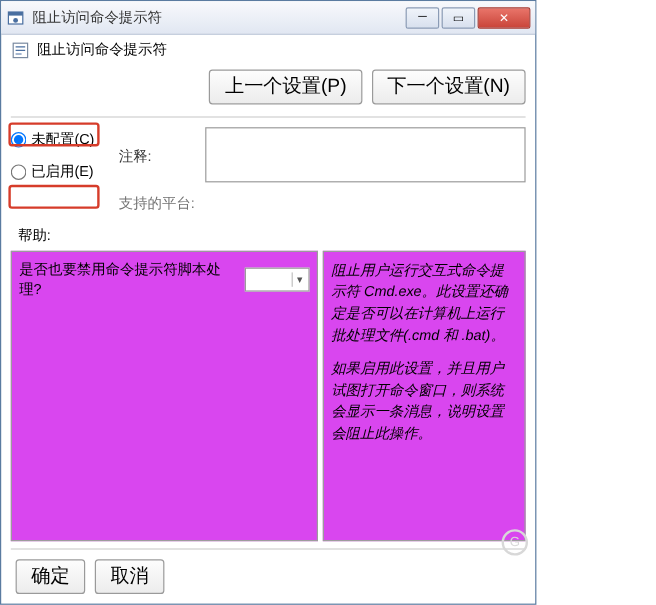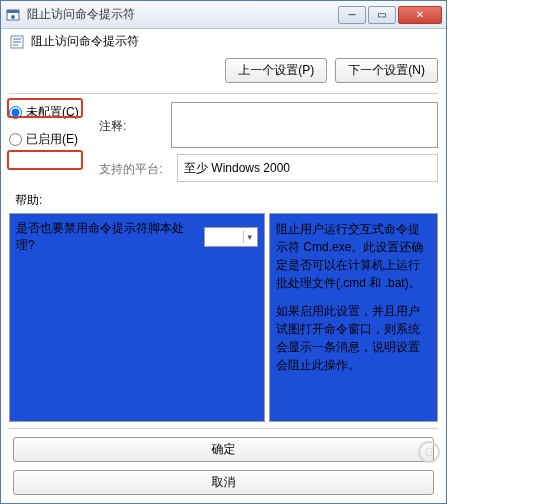--- a/index.html
+++ b/index.html
@@ -16,7 +16,7 @@
 .header-row .hicon { width: 16px; height: 16px; margin-right: 6px; }
 .header-row .htitle { font-size: 12px; color: #000; }
 .nav-row { display: flex; justify-content: flex-end; gap: 8px; padding: 2px 0 8px 0; }
-.btn { background: linear-gradient(#fdfdfd,#ececec); border: 1px solid #9a9a9a; border-radius: 3px; padding: 3px 12px; font-size: 12px; cursor: pointer; }
+.btn { background: linear-gradient(#fdfdfd,#ececec); border: 1px solid #9a9a9a; border-radius: 3px; padding: 3px 12px; font-size: 16px; cursor: pointer; }
 .divider { border-top: 1px solid #d0d0d0; margin: 2px 0 8px 0; }
 .top-grid { display: flex; gap: 10px; }
 .radio-col { width: 80px; display: flex; flex-direction: column; gap: 10px; padding-top: 2px; }

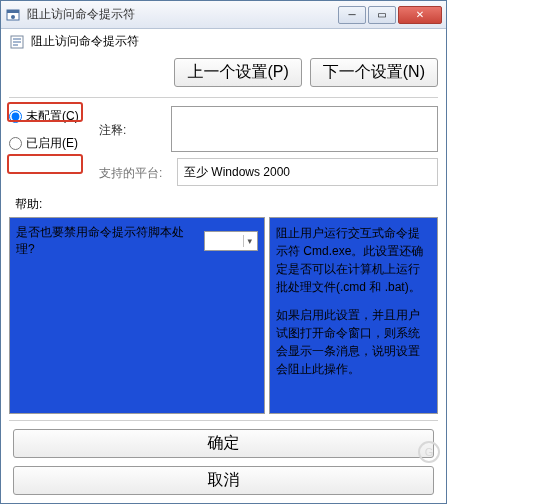--- a/index.html
+++ b/index.html
@@ -116,7 +116,6 @@
         </div>
         <div class="field-row platform-row">
           <div class="label-col plabel">支持的平台:</div>
-          <div class="platform-val">至少 Windows 2000</div>
         </div>
       </div>
     </div>

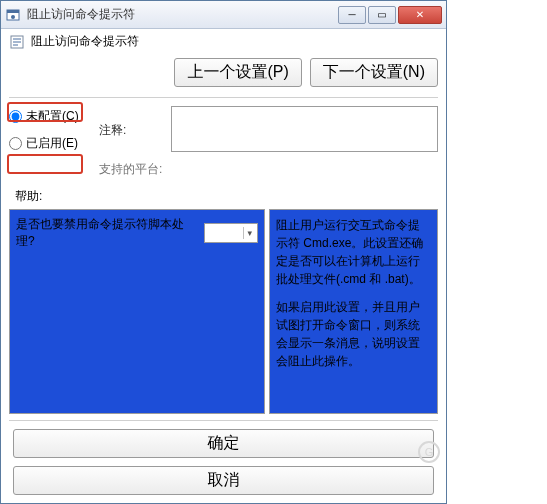--- a/index.html
+++ b/index.html
@@ -34,7 +34,7 @@
 .section-labels .left-l { width: 258px; padding-left: 2px; }
 .section-labels .right-l { flex: 1; padding-left: 6px; }
 .panels { display: flex; gap: 4px; margin-top: 4px; flex: 1; min-height: 0; }
-.panel { border: 1px solid #9c9c9c; background: #1d4ed8; overflow: auto; }
+.panel { border: 1px solid #9c9c9c; background: #d946ef; overflow: auto; }
 .panel.left { width: 256px; padding: 6px; }
 .panel.right { flex: 1; padding: 6px; line-height: 1.5; }
 .panel.right p { margin-bottom: 10px; }

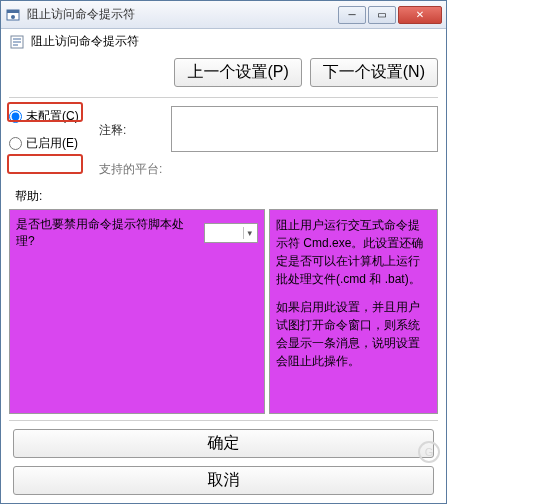--- a/index.html
+++ b/index.html
@@ -36,7 +36,7 @@
 .panels { display: flex; gap: 4px; margin-top: 4px; flex: 1; min-height: 0; }
 .panel { border: 1px solid #9c9c9c; background: #d946ef; overflow: auto; }
 .panel.left { width: 256px; padding: 6px; }
-.panel.right { flex: 1; padding: 6px; line-height: 1.5; }
+.panel.right { flex: 1; padding: 6px; line-height: 1.5; font-style: italic; }
 .panel.right p { margin-bottom: 10px; }
 .opt-row { display: flex; align-items: center; gap: 6px; }
 .opt-row .opt-label { flex: 1; }

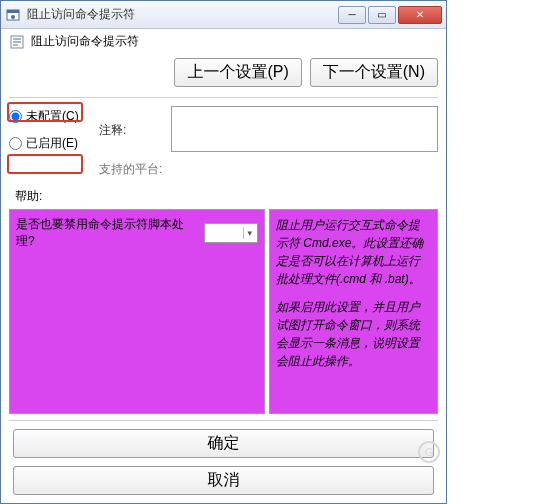--- a/index.html
+++ b/index.html
@@ -42,7 +42,7 @@
 .opt-row .opt-label { flex: 1; }
 .dropdown { width: 54px; height: 20px; border: 1px solid #9c9c9c; background: #fff; display: flex; align-items: center; justify-content: flex-end; padding-right: 2px; cursor: pointer; }
 .dropdown .chev { font-size: 9px; color: #555; border-left: 1px solid #c0c0c0; padding: 1px 3px; }
-.footer { display: flex; justify-content: flex-start; gap: 8px; padding: 8px 4px; border-top: 1px solid #d0d0d0; margin-top: 6px; flex-direction: column; }
+.footer { display: flex; justify-content: flex-start; gap: 8px; padding: 8px 4px; border-top: 1px solid #d0d0d0; margin-top: 6px; }
 .watermark { position: absolute; right: 6px; bottom: 40px; color: #d8d8d8; font-size: 18px; pointer-events: none; display: flex; align-items: center; gap: 2px; }
 .watermark .circ { width: 22px; height: 22px; border: 2px solid #d8d8d8; border-radius: 50%; display: flex; align-items: center; justify-content: center; font-size: 11px; }
 .app-icon svg, .hicon svg { display: block; }

